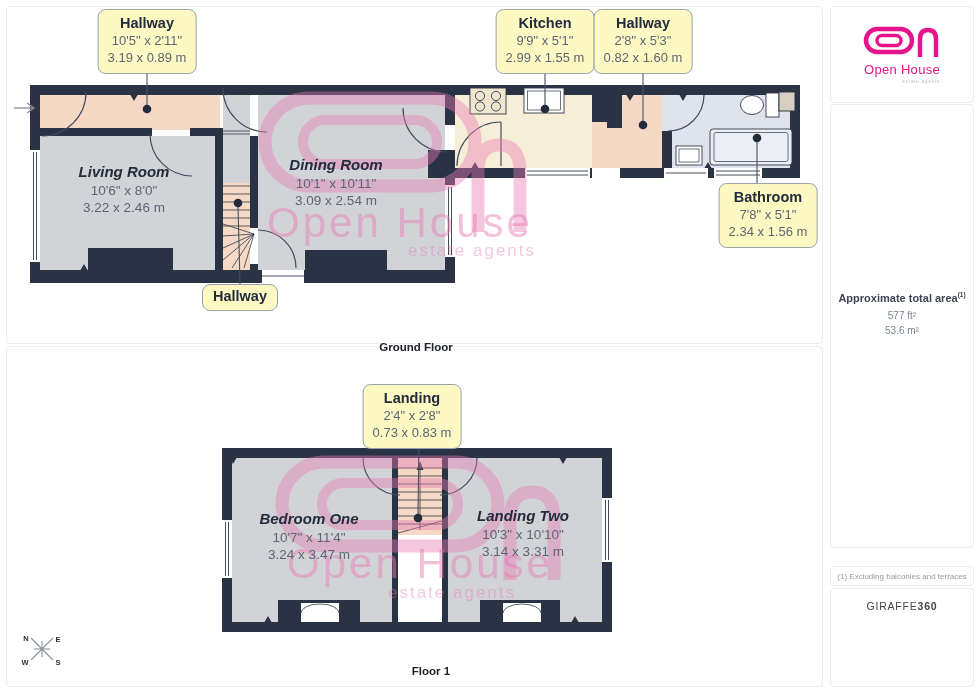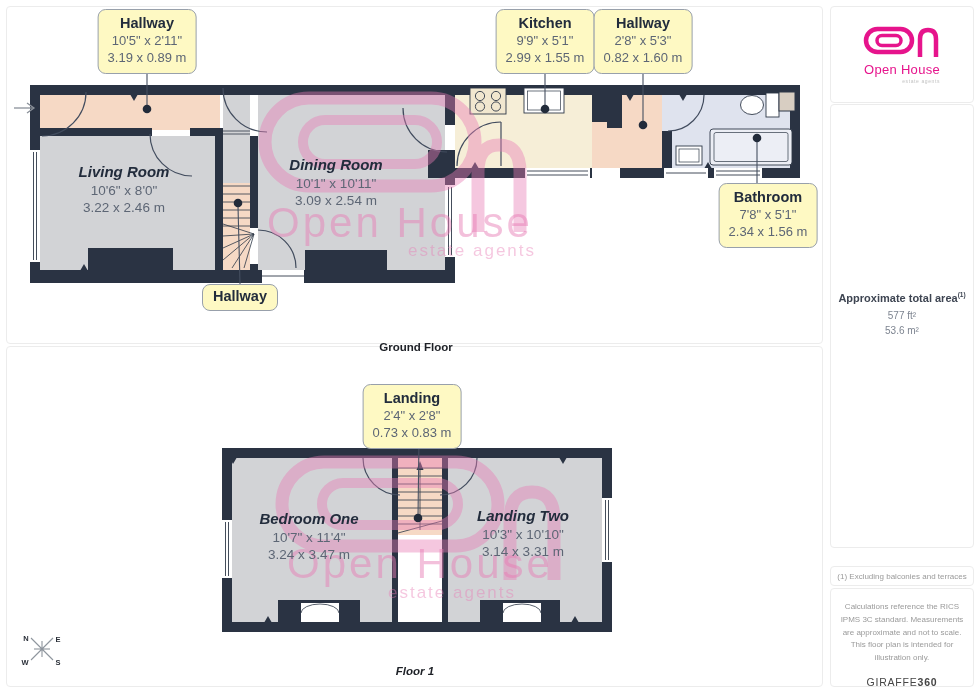--- a/index.html
+++ b/index.html
@@ -344,7 +344,6 @@
 </div>
 
 <div class="side-card" style="left:830px;top:588px;width:144px;height:99px;">
-  <div class="calc-text">Calculations reference the RICS IPMS 3C standard. Measurements are approximate and not to scale. This floor plan is intended for illustration only.</div>
   <div class="brand">
     <span>GIRAFFE</span><b>360</b>
   </div>

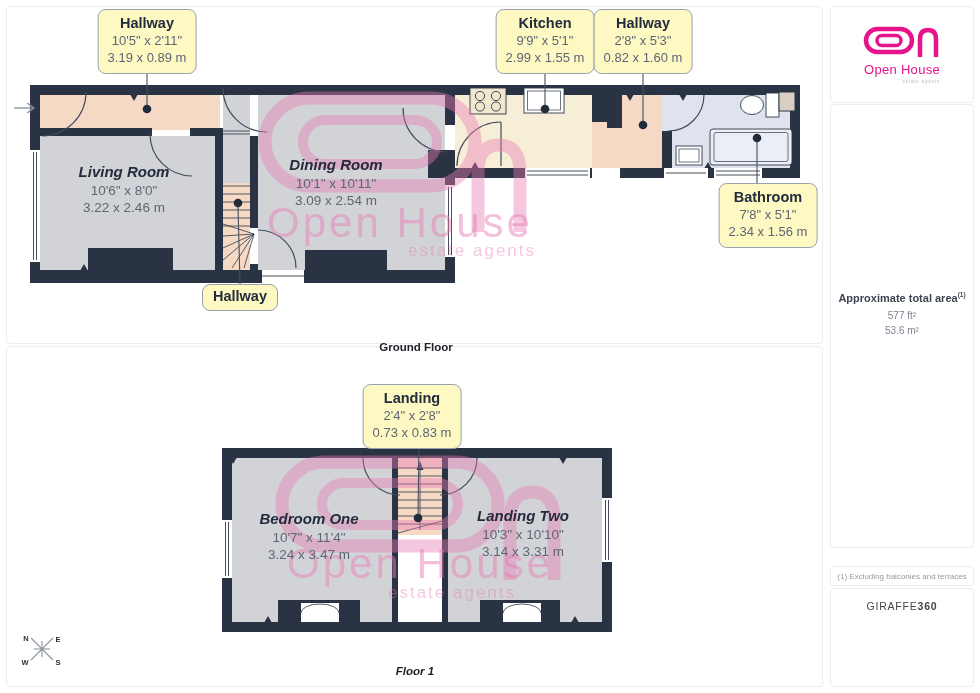--- a/index.html
+++ b/index.html
@@ -313,7 +313,7 @@
 </div>
 
 <div class="caption" style="left:416px;top:341px;">Ground Floor</div>
-<div class="caption" style="left:415px;top:665px;font-style:italic;">Floor 1</div>
+<div class="caption" style="left:431px;top:665px;">Floor 1</div>
 
 <div class="side-card" style="left:830px;top:6px;width:144px;height:97px;">
   <div class="logo-wrap">

